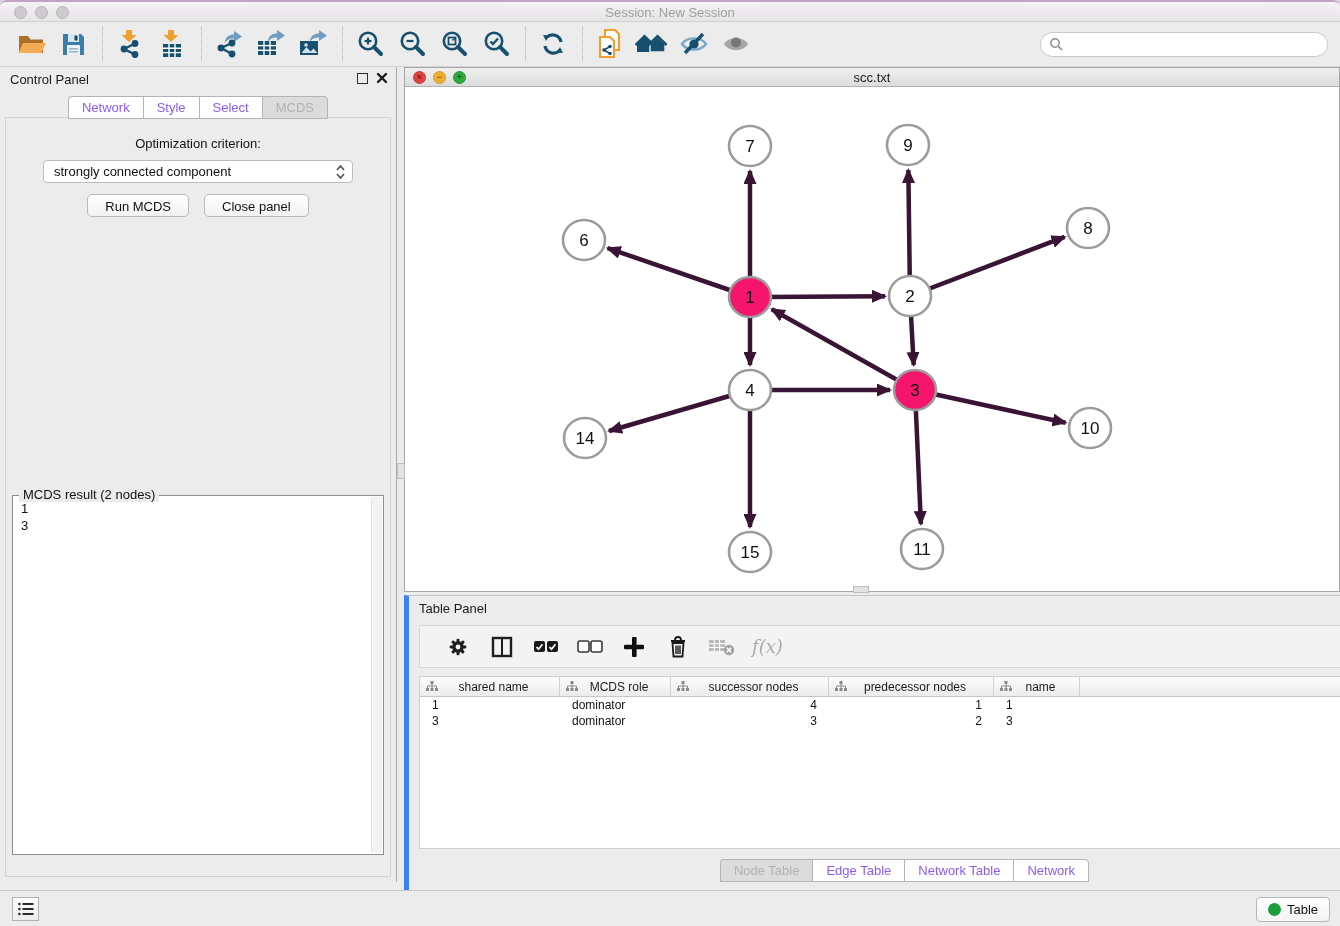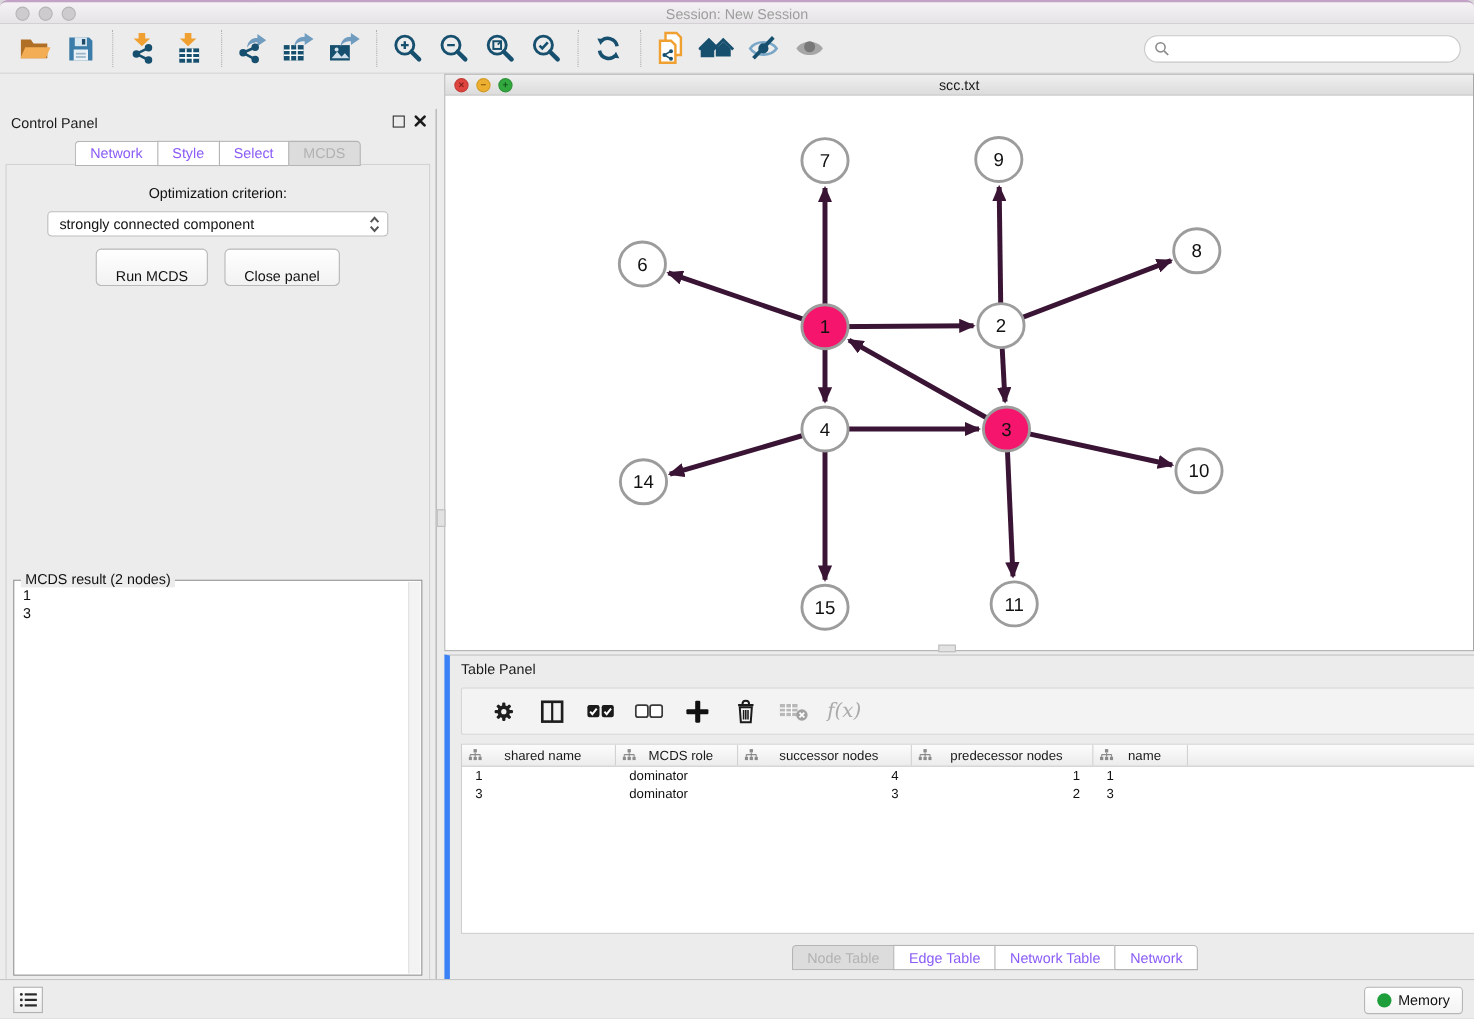--- a/index.html
+++ b/index.html
@@ -30,7 +30,7 @@
     font-family:"Liberation Sans",sans-serif;}
   
   .control-panel{position:absolute;left:0;top:67px;width:397px;height:815px;background:#ececec;
-    border-right:1px solid #aaa;margin-top:32px;}
+    border-right:1px solid #aaa;}
   .panel-header{position:relative;height:26px;}
   .panel-header .ptitle{position:absolute;left:10px;top:5px;font-size:13px;color:#1a1a1a;}
   .panel-header .hicons{position:absolute;right:8px;top:5px;display:flex;gap:8px;align-items:center;}

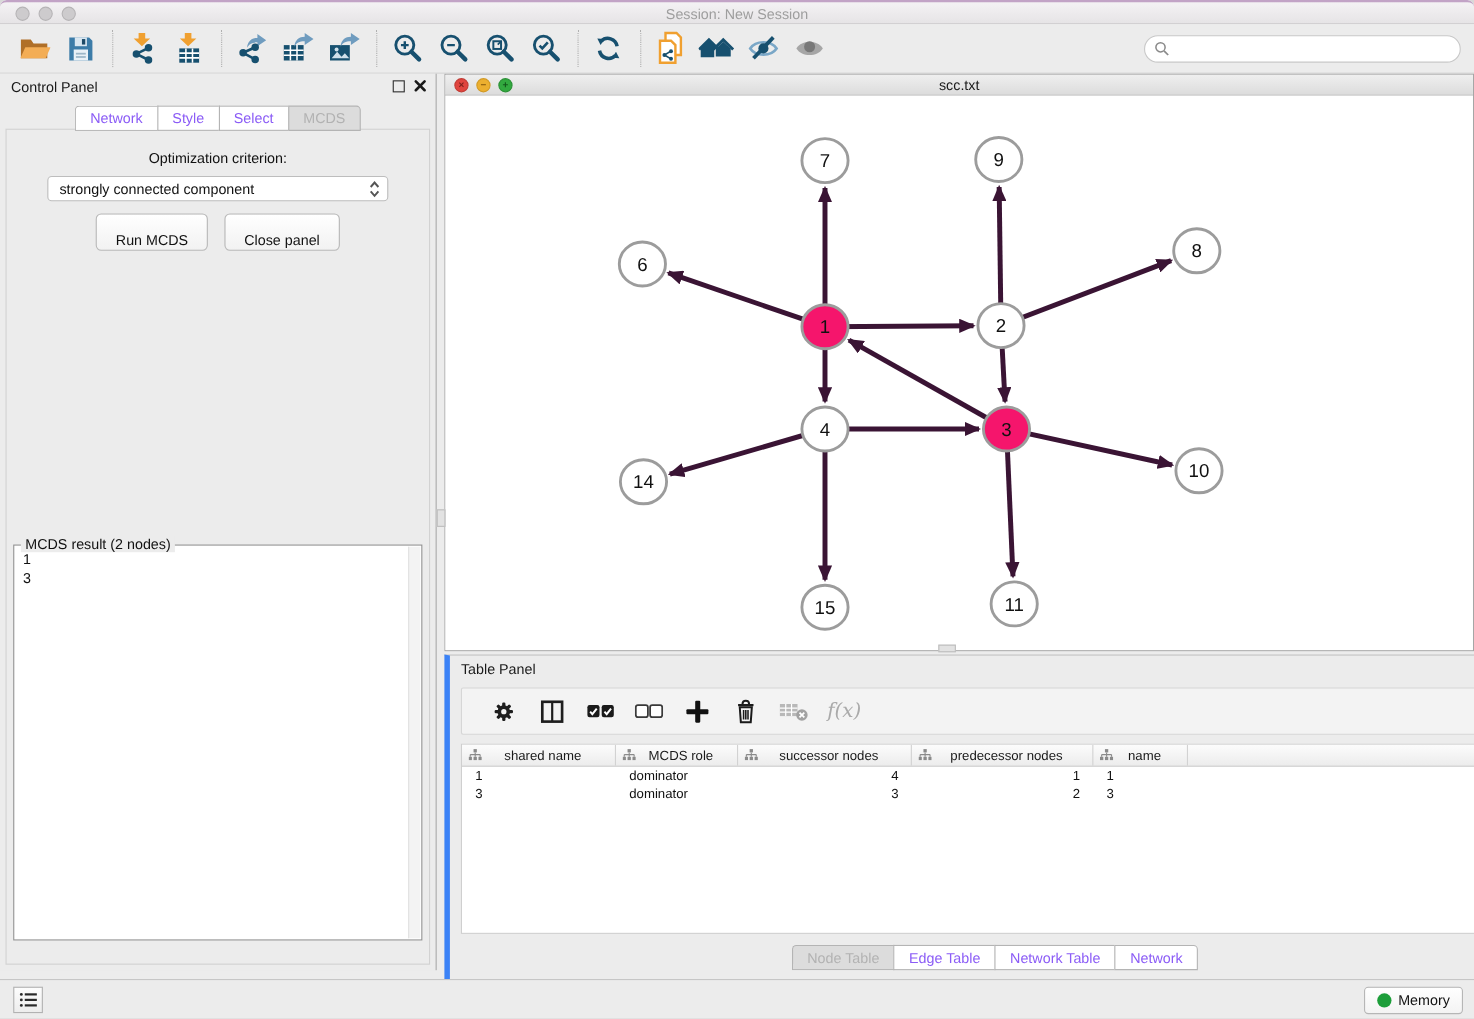--- a/index.html
+++ b/index.html
@@ -50,7 +50,7 @@
   .stepper{position:absolute;right:6px;top:2px;}
   .btnrow{display:flex;justify-content:center;gap:15px;margin-top:11px;}
   .mbtn{height:23px;background:linear-gradient(#ffffff,#f2f2f2);border:1px solid #b9b9b9;
-    border-radius:5px;font-size:13px;color:#111;padding:16px 17px;
+    border-radius:5px;font-size:13px;color:#111;padding:4px 17px;
     font-family:"Liberation Sans",sans-serif;}
   .mcds-fieldset{position:absolute;left:12px;top:428px;width:372px;height:360px;
     border:1px solid #8f8f8f;background:#fff;}

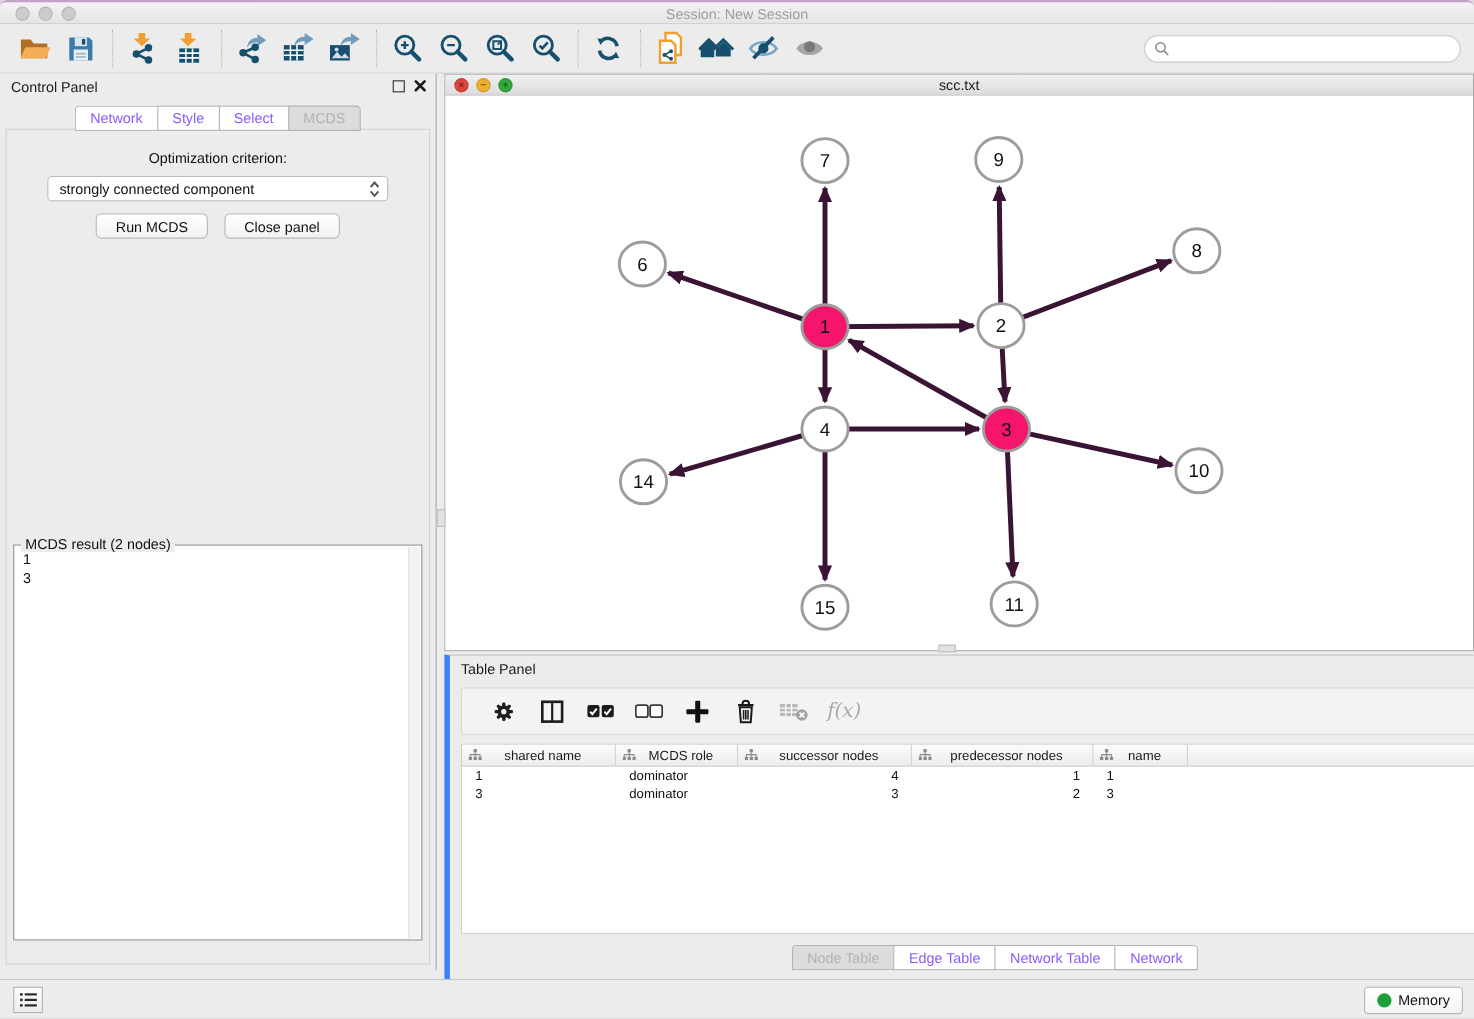--- a/index.html
+++ b/index.html
@@ -559,7 +559,7 @@
     </div>
     <div class="membtn">
       <span class="gdot"></span>
-      <span>Memory</span>
+      <span>Table</span>
     </div>
   </div>
 

